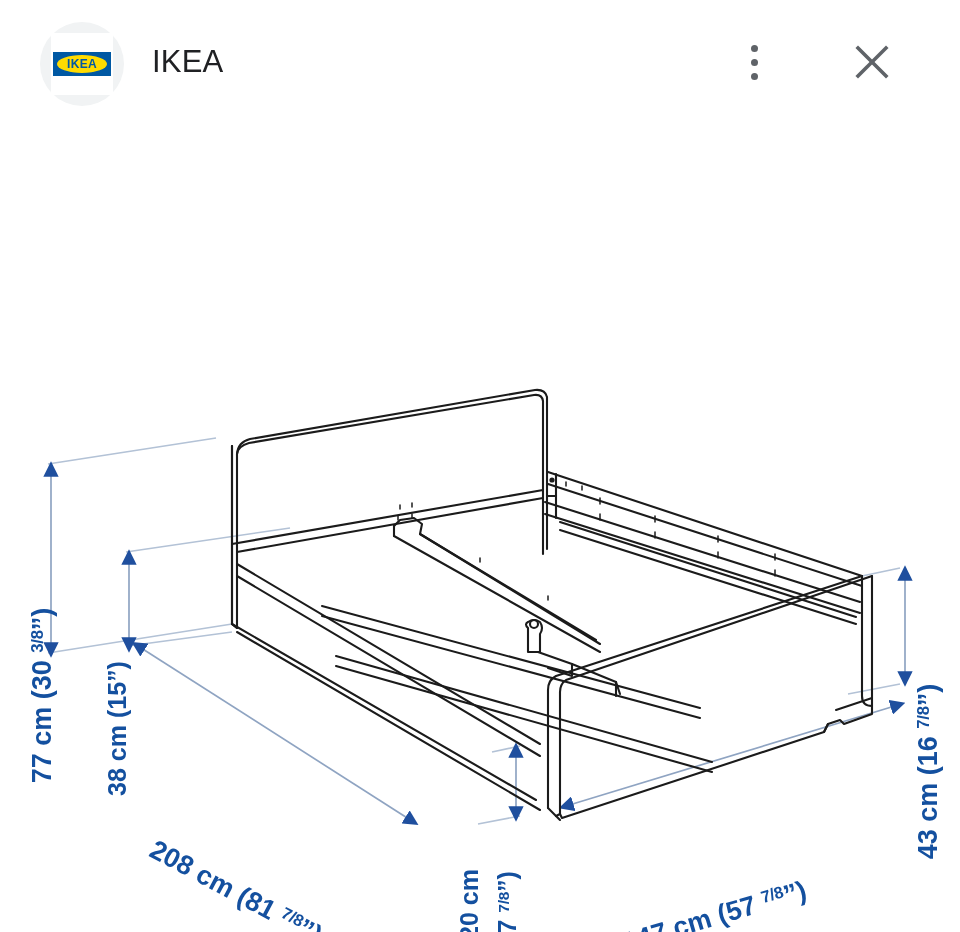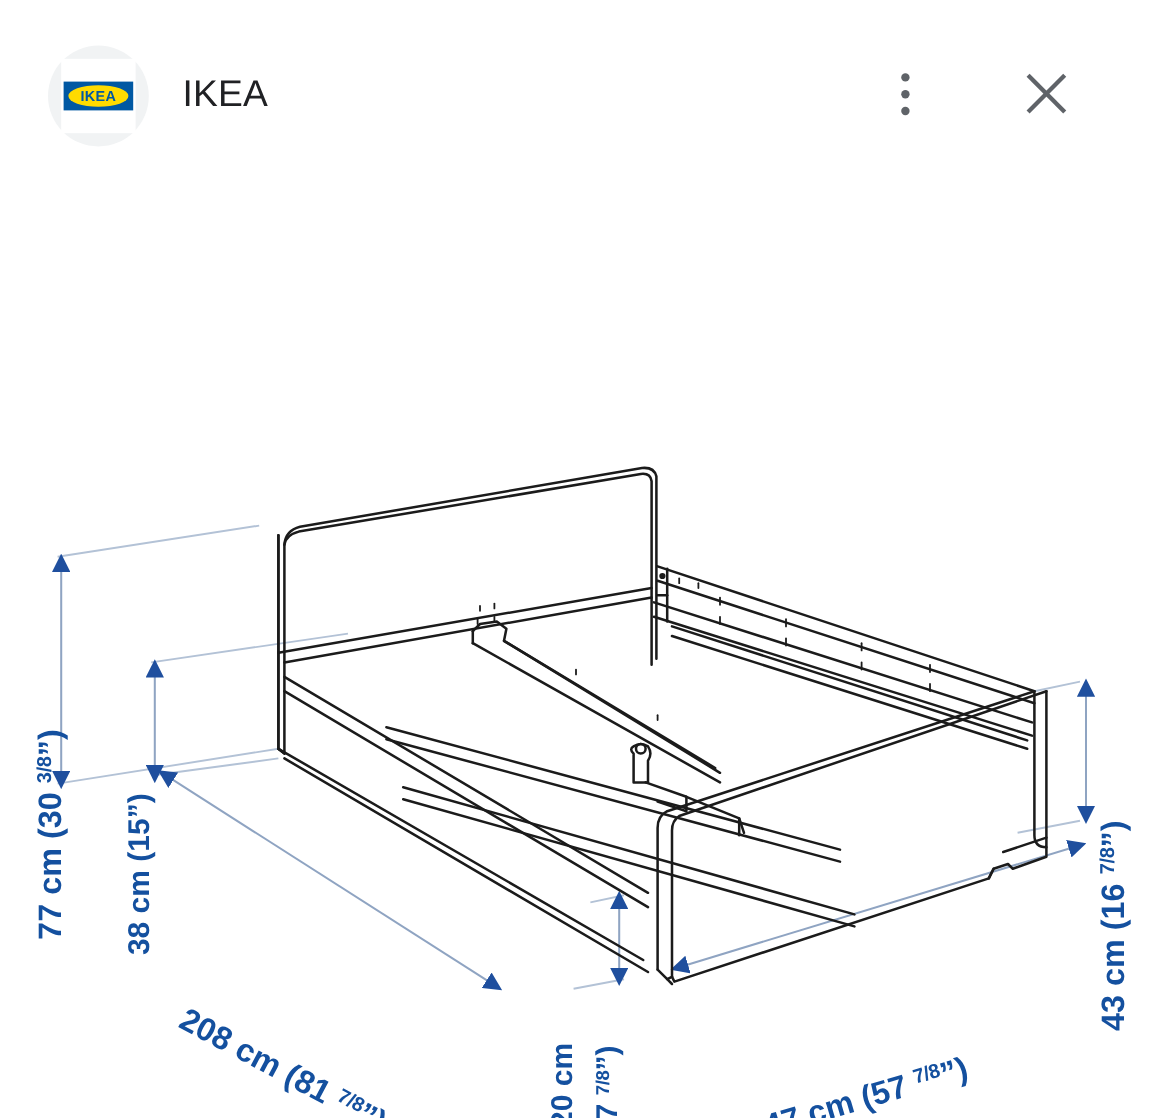--- a/index.html
+++ b/index.html
@@ -21,7 +21,7 @@
   
   .header {
     position: absolute;
-    left: 0; top: 16px;
+    left: 0; top: 0;
     width: 960px;
     height: 124px;
     background: #ffffff;

